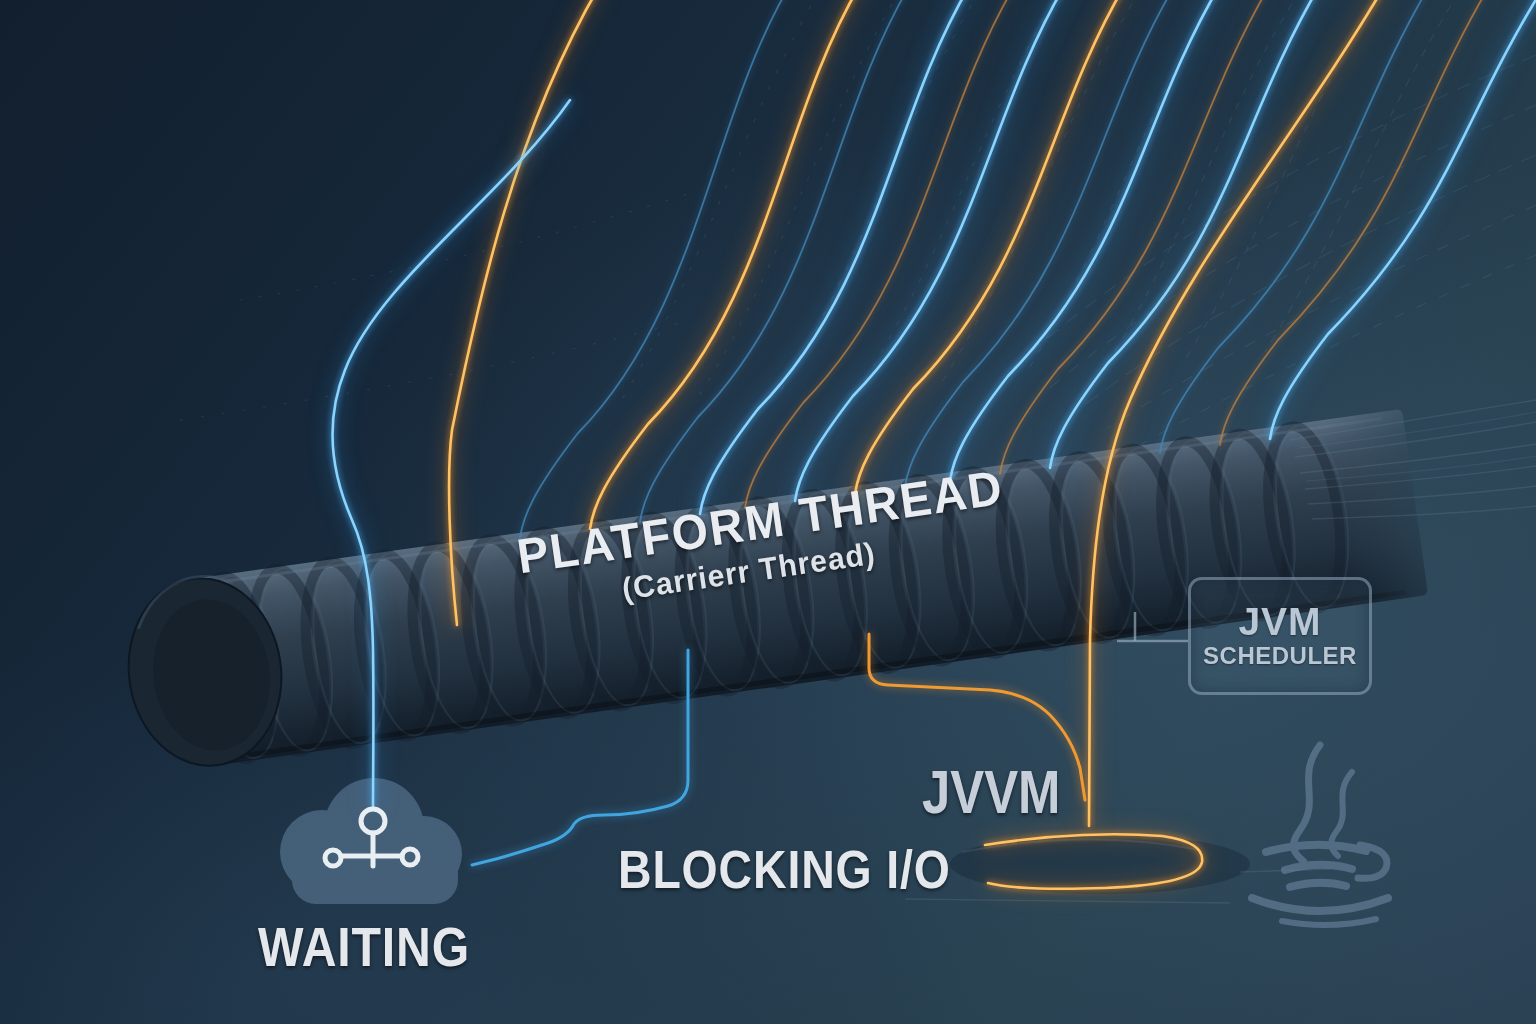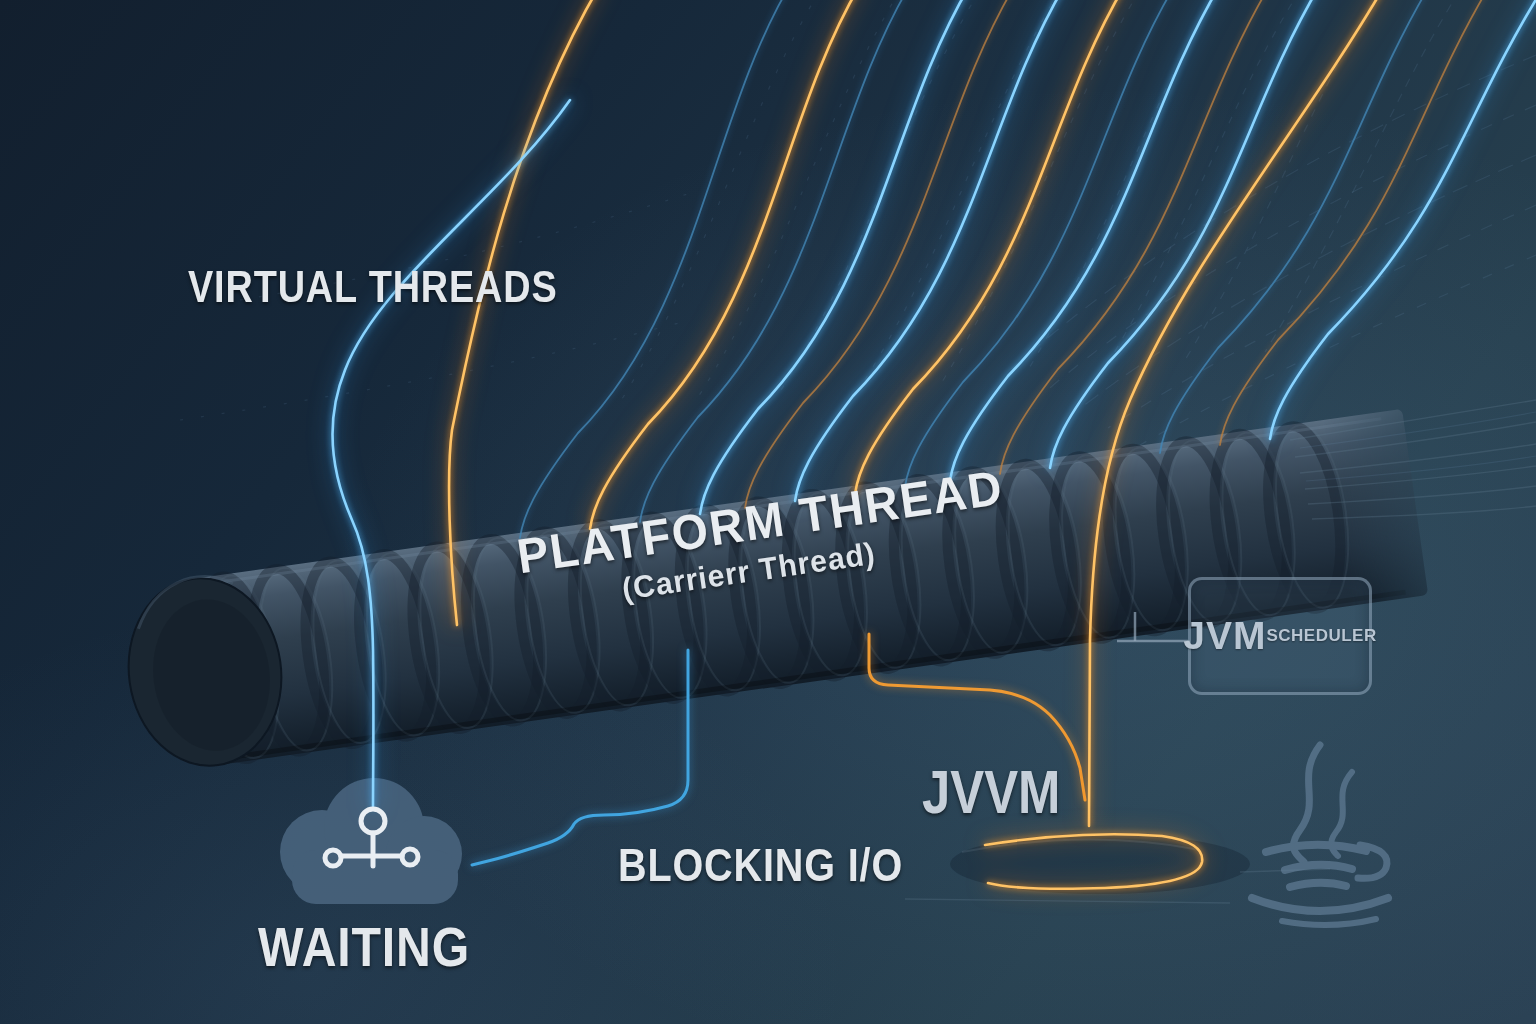--- a/index.html
+++ b/index.html
@@ -235,9 +235,6 @@
   </g>
 </svg>
 
-<div class="lbl vt">
-  <span class="squish">VIRTUAL THREADS</span>
-</div>
 
 <div class="lbl rodtext">
   <div><span class="t1">PLATFORM THREAD</span></div>

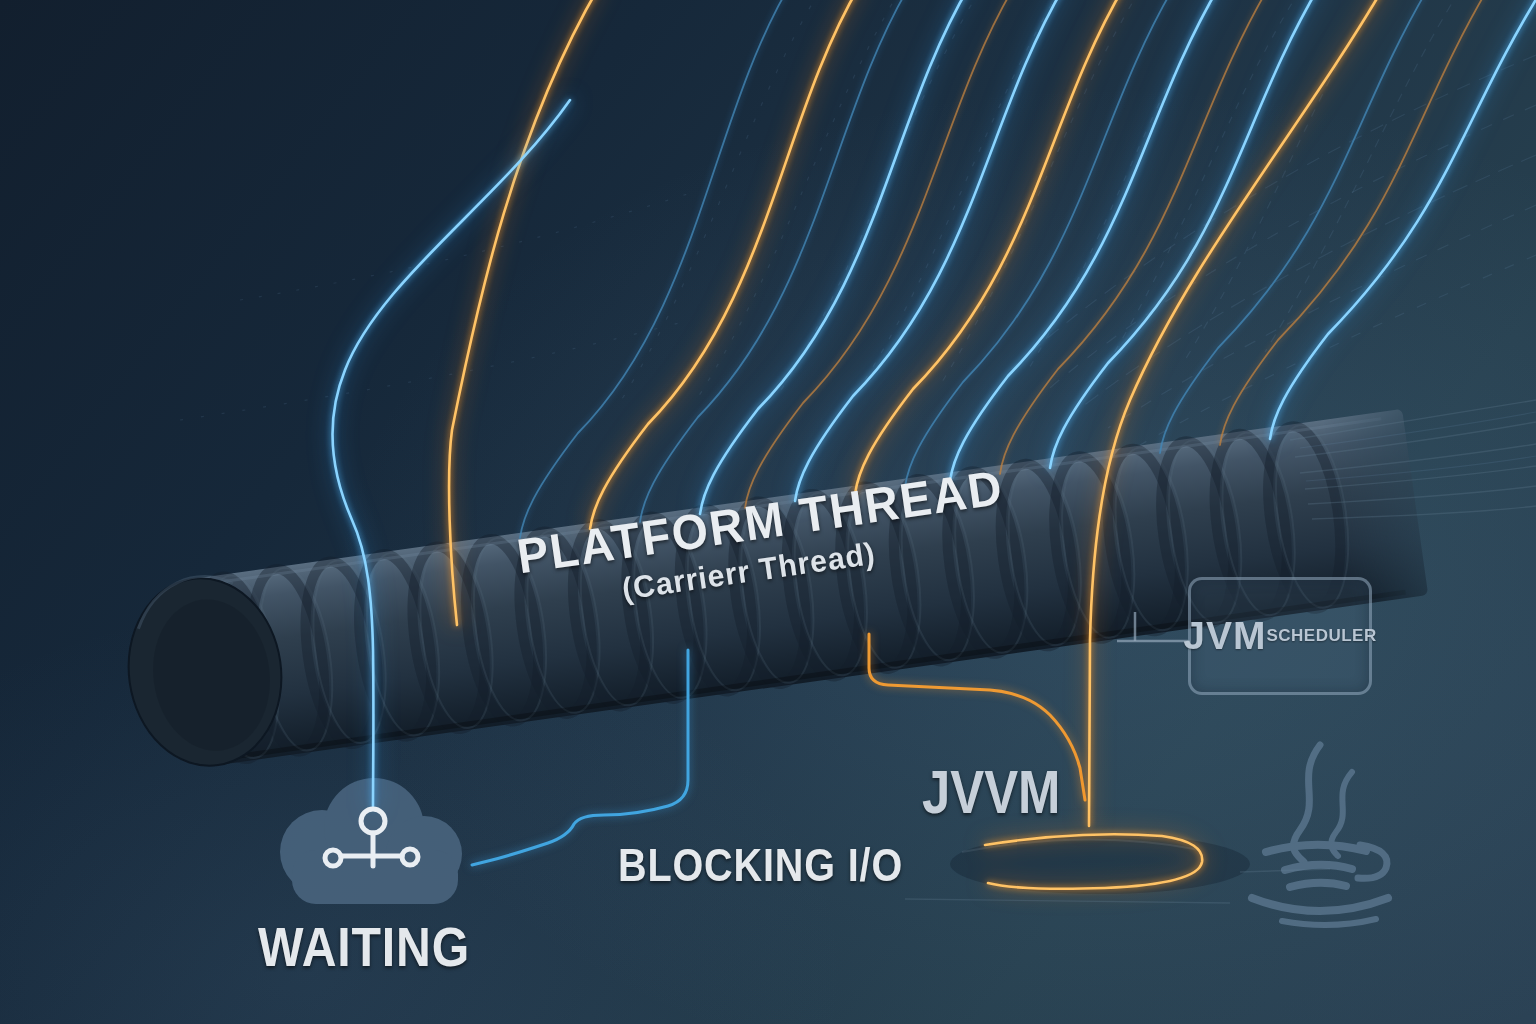--- a/index.html
+++ b/index.html
@@ -46,7 +46,7 @@
   .schedbox{position:absolute;left:1188px;top:577px;width:178px;height:112px;
        border:3px solid rgba(152,172,192,.5);border-radius:14px;
        background:rgba(96,122,148,.16);box-shadow:inset 0 0 14px rgba(10,20,32,.3);
-       display:flex;flex-direction:row;align-items:center;justify-content:center;
+       display:flex;flex-direction:column;align-items:center;justify-content:center;
        color:#b9c6d3;text-shadow:0 1px 2px rgba(0,0,0,.4);}
   .schedbox .l1{font-size:39px;font-weight:800;letter-spacing:1px;line-height:1.05;}
   .schedbox .l2{font-size:17px;font-weight:800;letter-spacing:.5px;}

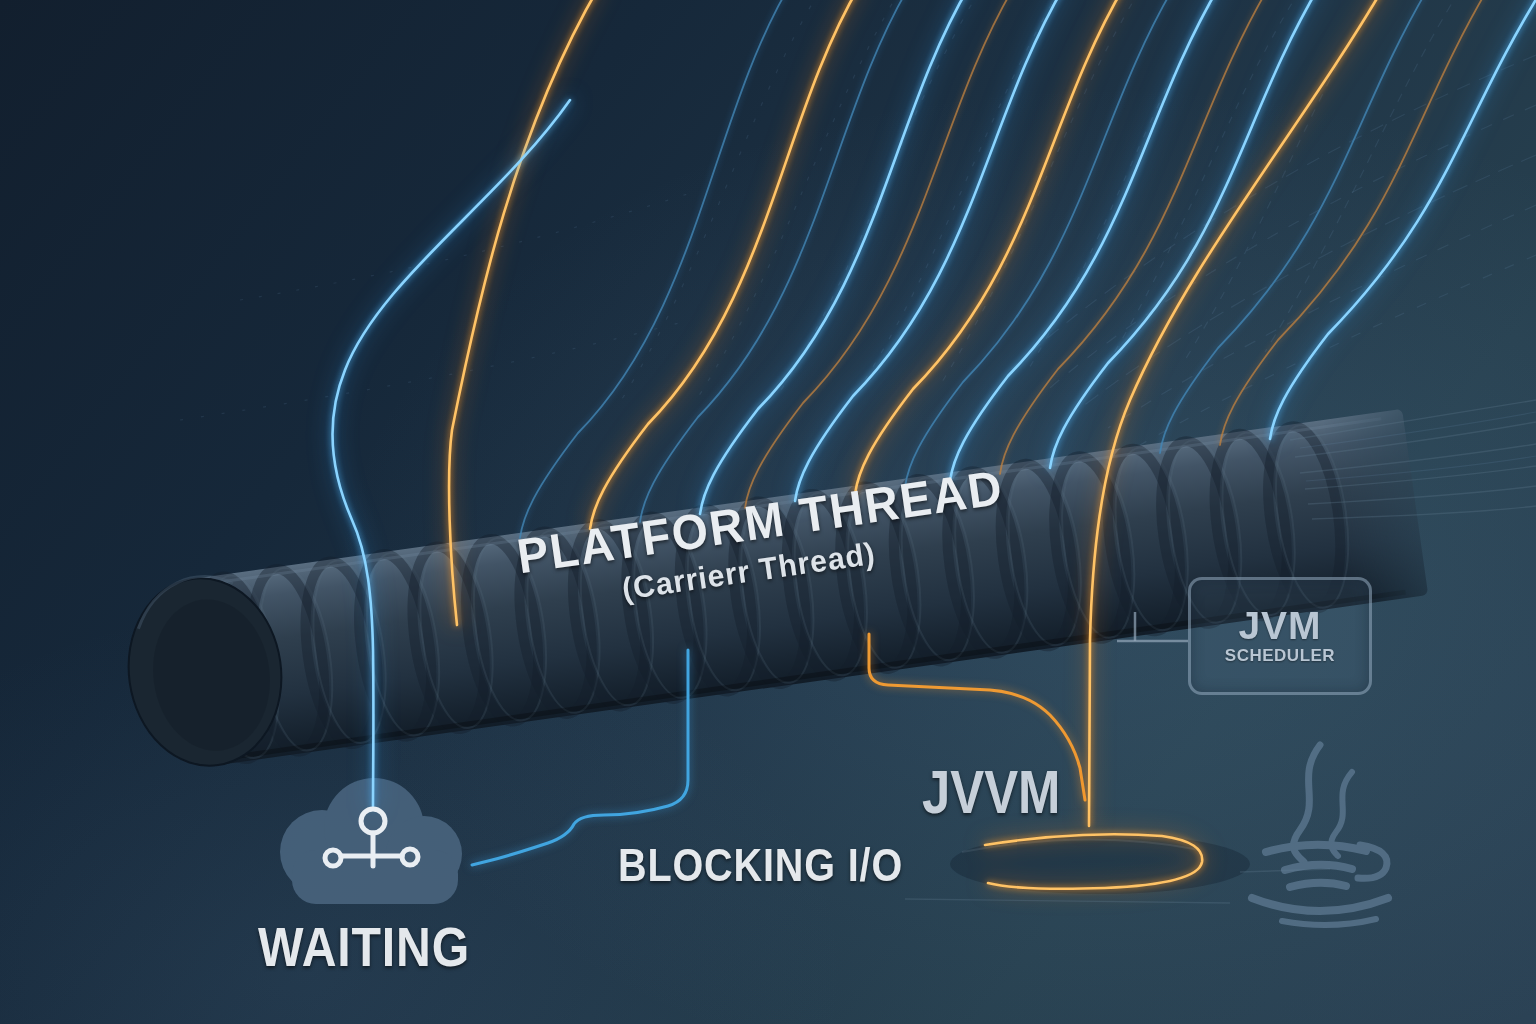--- a/index.html
+++ b/index.html
@@ -49,7 +49,7 @@
        display:flex;flex-direction:column;align-items:center;justify-content:center;
        color:#b9c6d3;text-shadow:0 1px 2px rgba(0,0,0,.4);}
   .schedbox .l1{font-size:39px;font-weight:800;letter-spacing:1px;line-height:1.05;}
-  .schedbox .l2{font-size:17px;font-weight:800;letter-spacing:.5px;}
+  .schedbox .l2{font-size:24px;font-weight:800;letter-spacing:.5px;}
   .jvm{left:922px;top:756px;font-size:62px;color:#c6cfd9;}
   .jvm .squish{transform:scaleX(.82);}
   .bio{left:618px;top:838px;font-size:46px;letter-spacing:1px;}

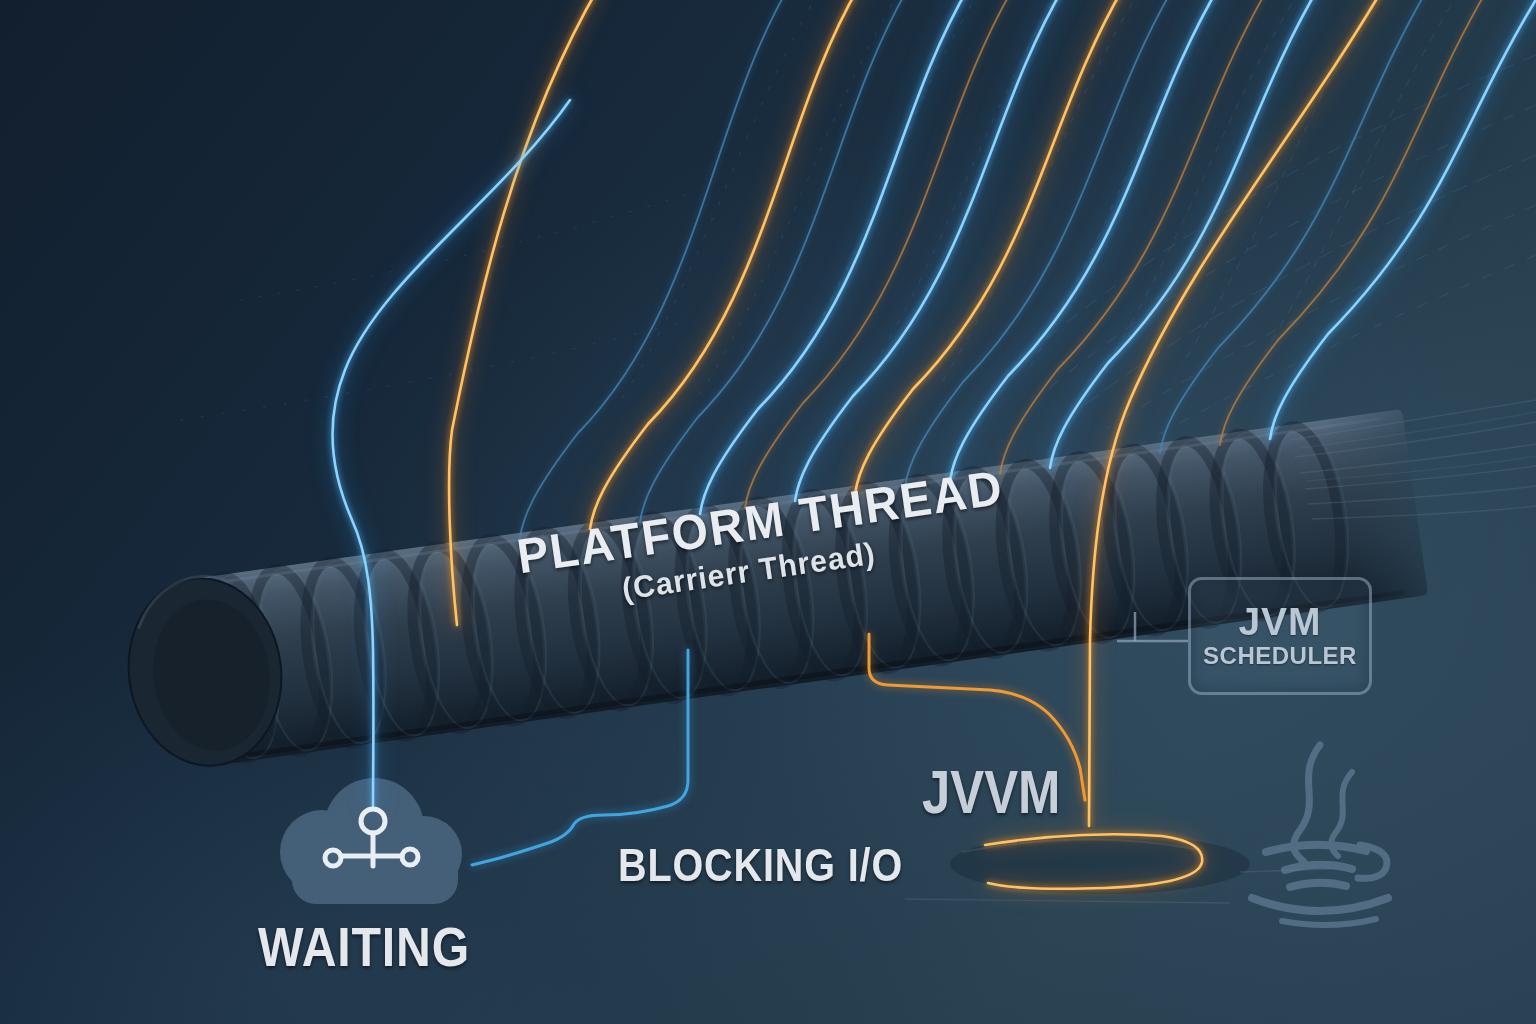--- a/index.html
+++ b/index.html
@@ -52,7 +52,7 @@
   .schedbox .l2{font-size:24px;font-weight:800;letter-spacing:.5px;}
   .jvm{left:922px;top:756px;font-size:62px;color:#c6cfd9;}
   .jvm .squish{transform:scaleX(.82);}
-  .bio{left:618px;top:838px;font-size:46px;letter-spacing:1px;}
+  .bio{left:618px;top:838px;font-size:54px;letter-spacing:1px;}
   .wait{left:258px;top:914px;font-size:56px;letter-spacing:1px;}
 </style>
 </head>

